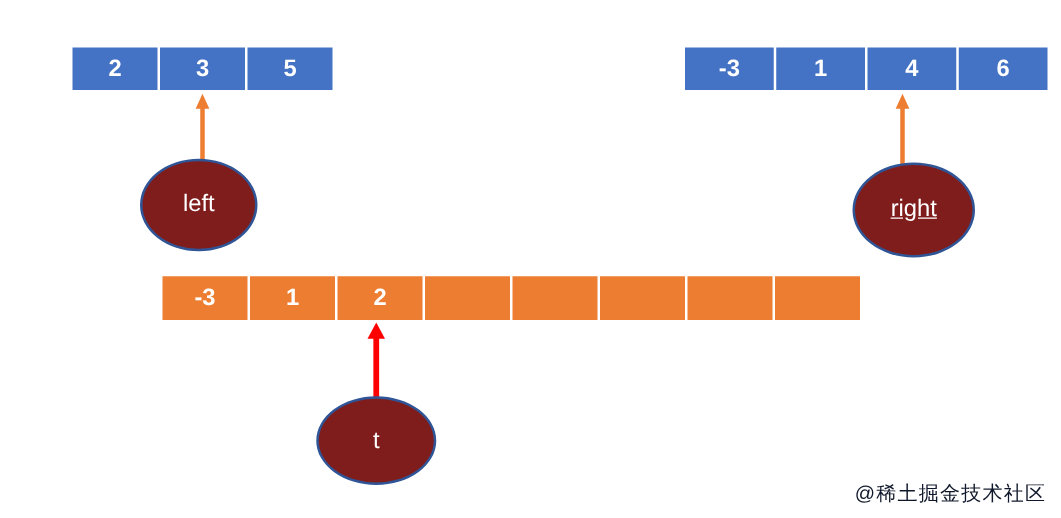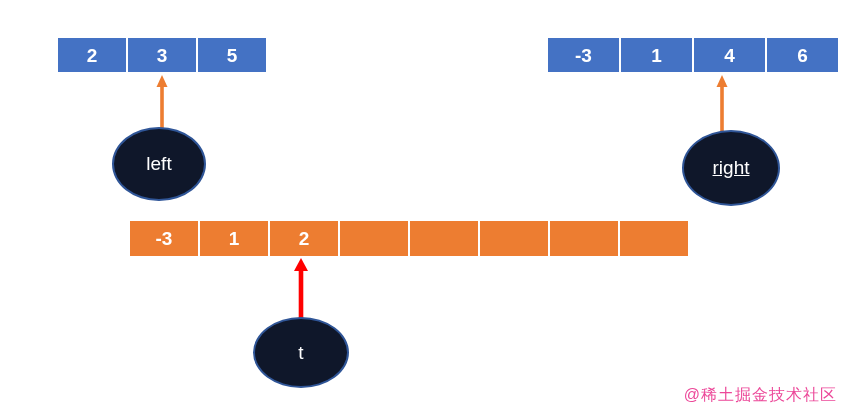--- a/index.html
+++ b/index.html
@@ -47,7 +47,7 @@
   .ellipse {
     position: absolute;
     border-radius: 50%;
-    background: #0f172a;
+    background: #7f1d1d;
     border: 2px solid #2F5597;
     box-sizing: border-box;
     display: flex;

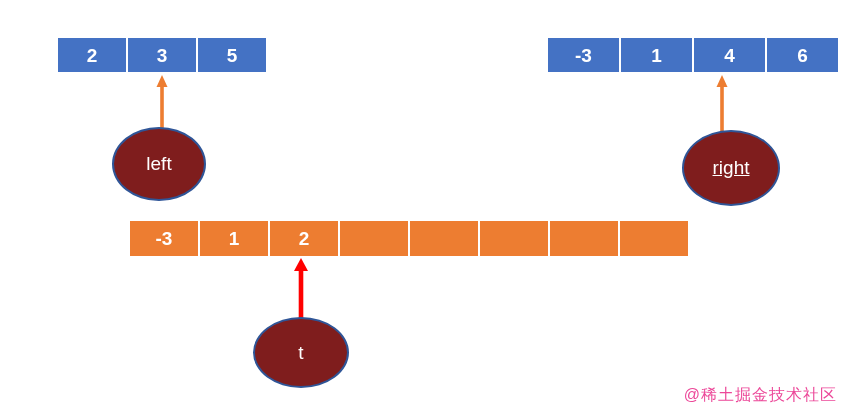--- a/index.html
+++ b/index.html
@@ -63,7 +63,7 @@
     position: absolute;
     right: 12px;
     bottom: 8px;
-    color: #ec4899;
+    color: #0f172a;
     font-size: 16px;
     letter-spacing: 1px;
   }

